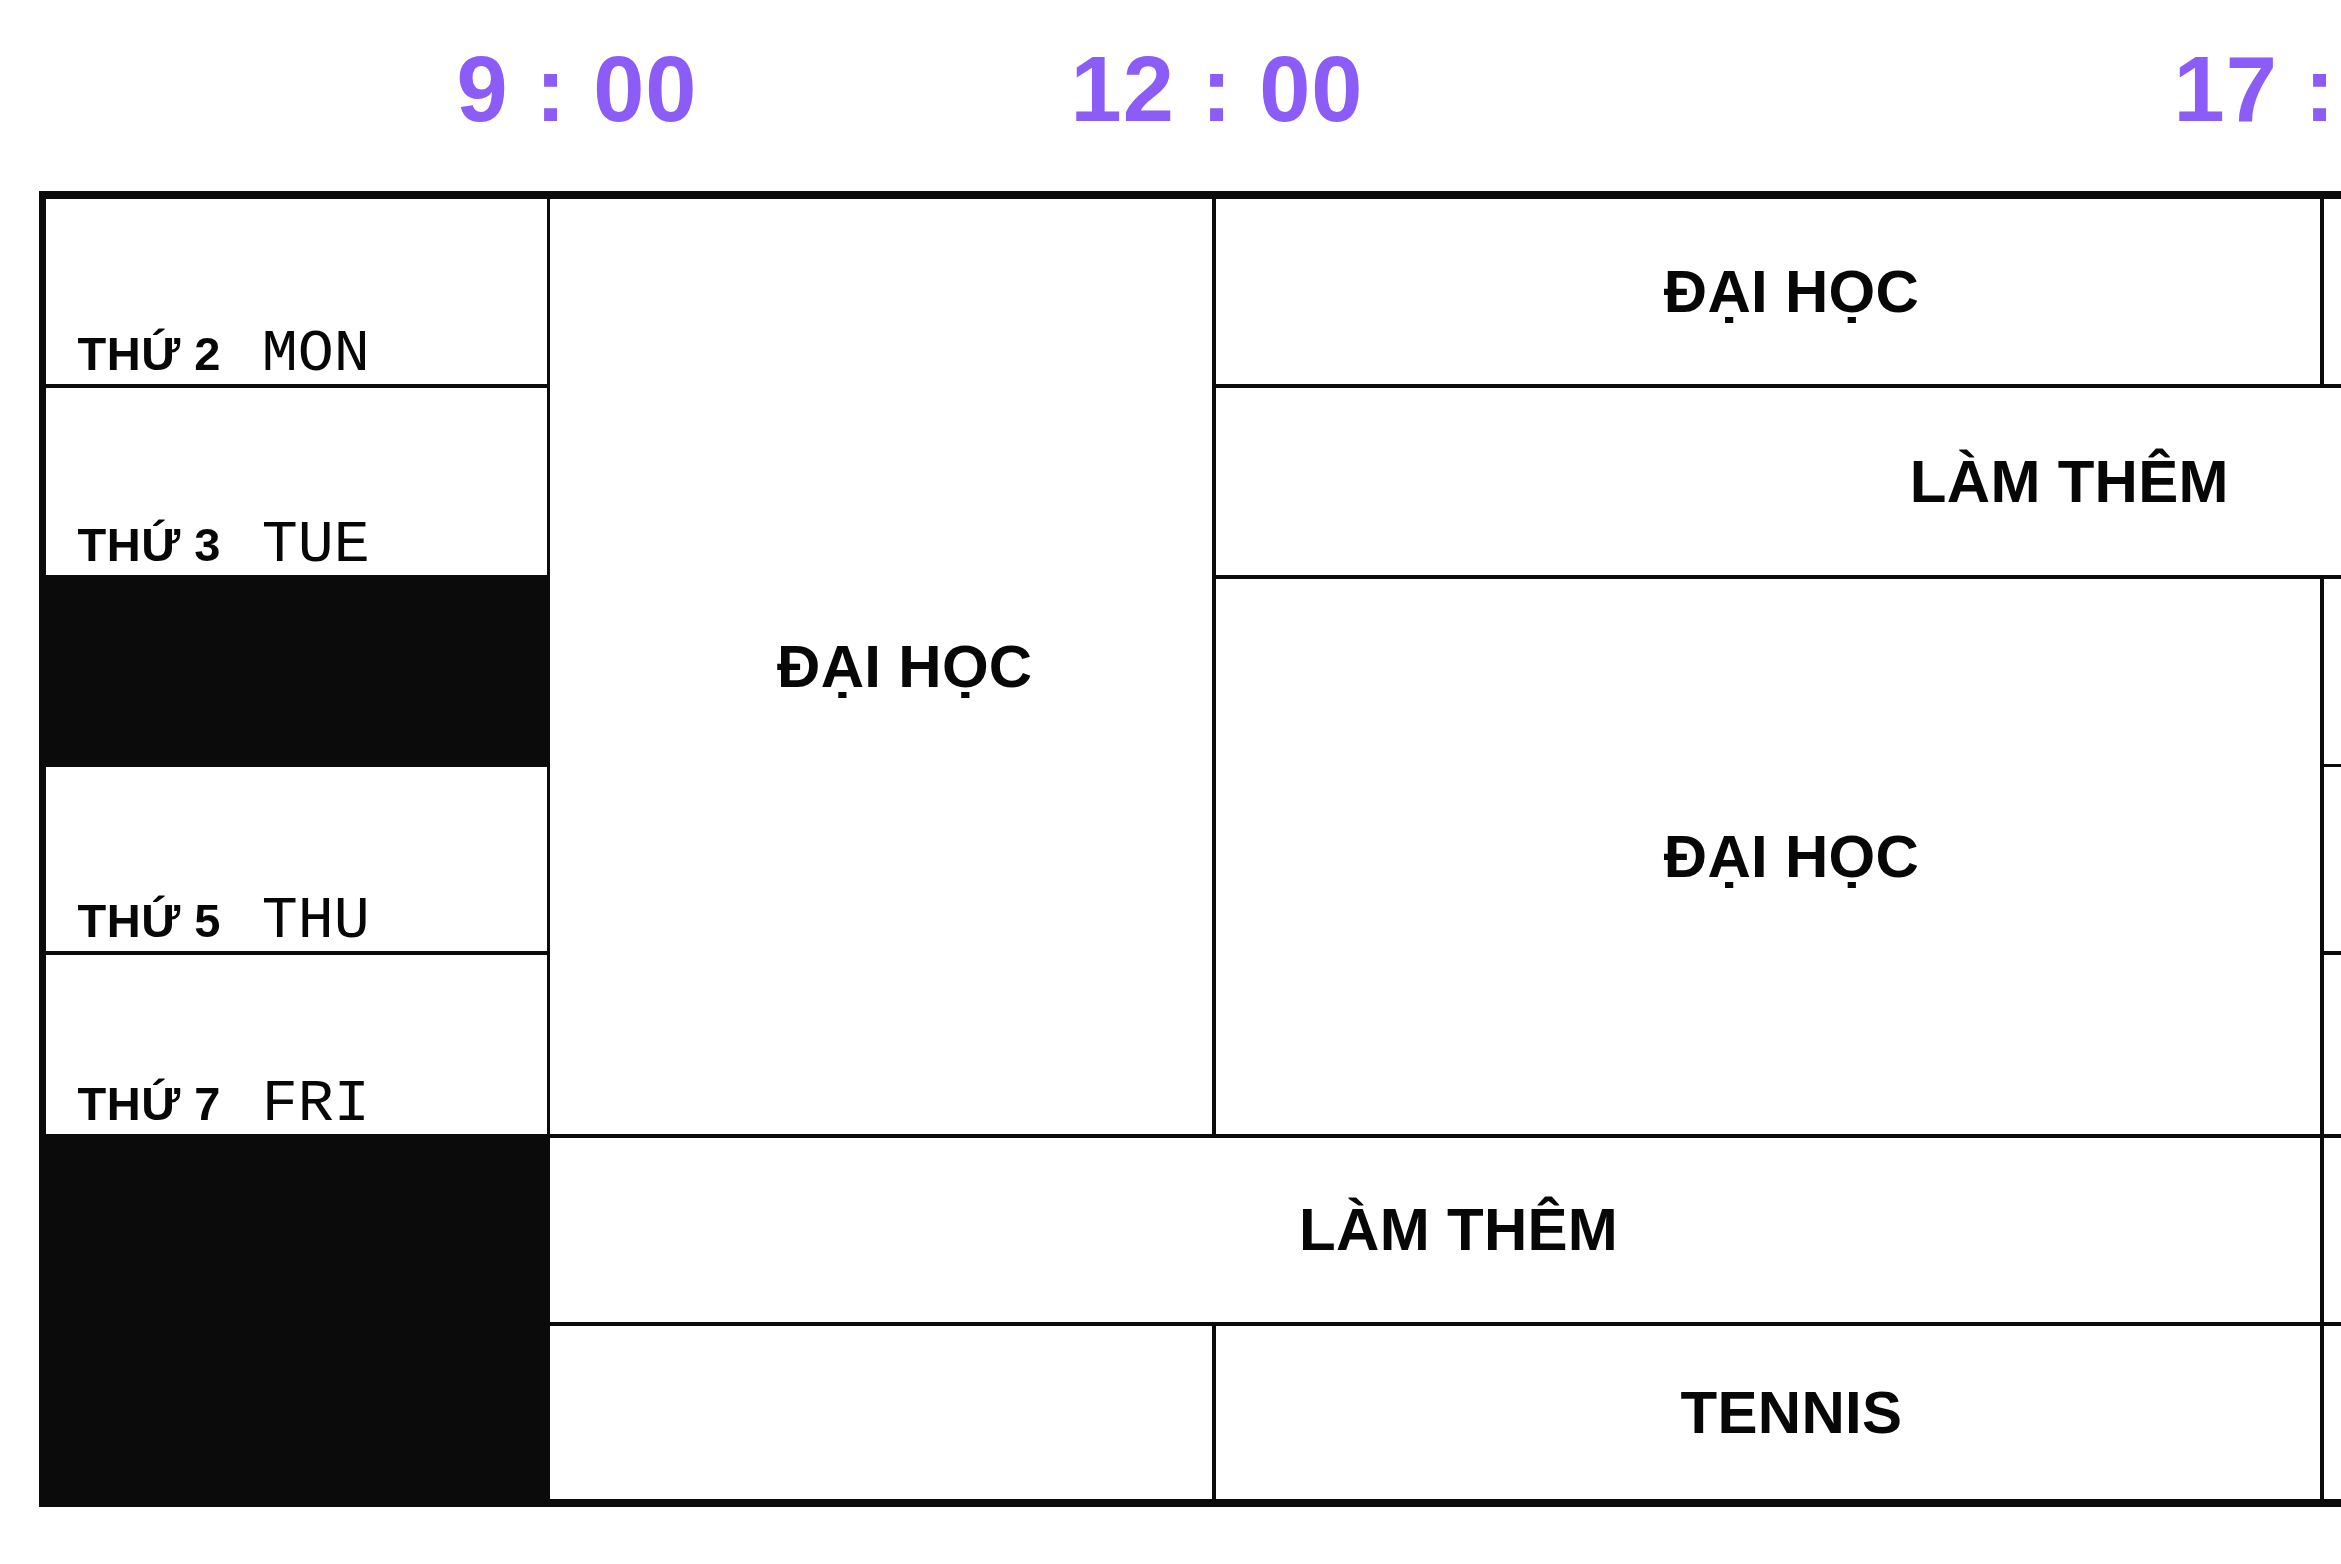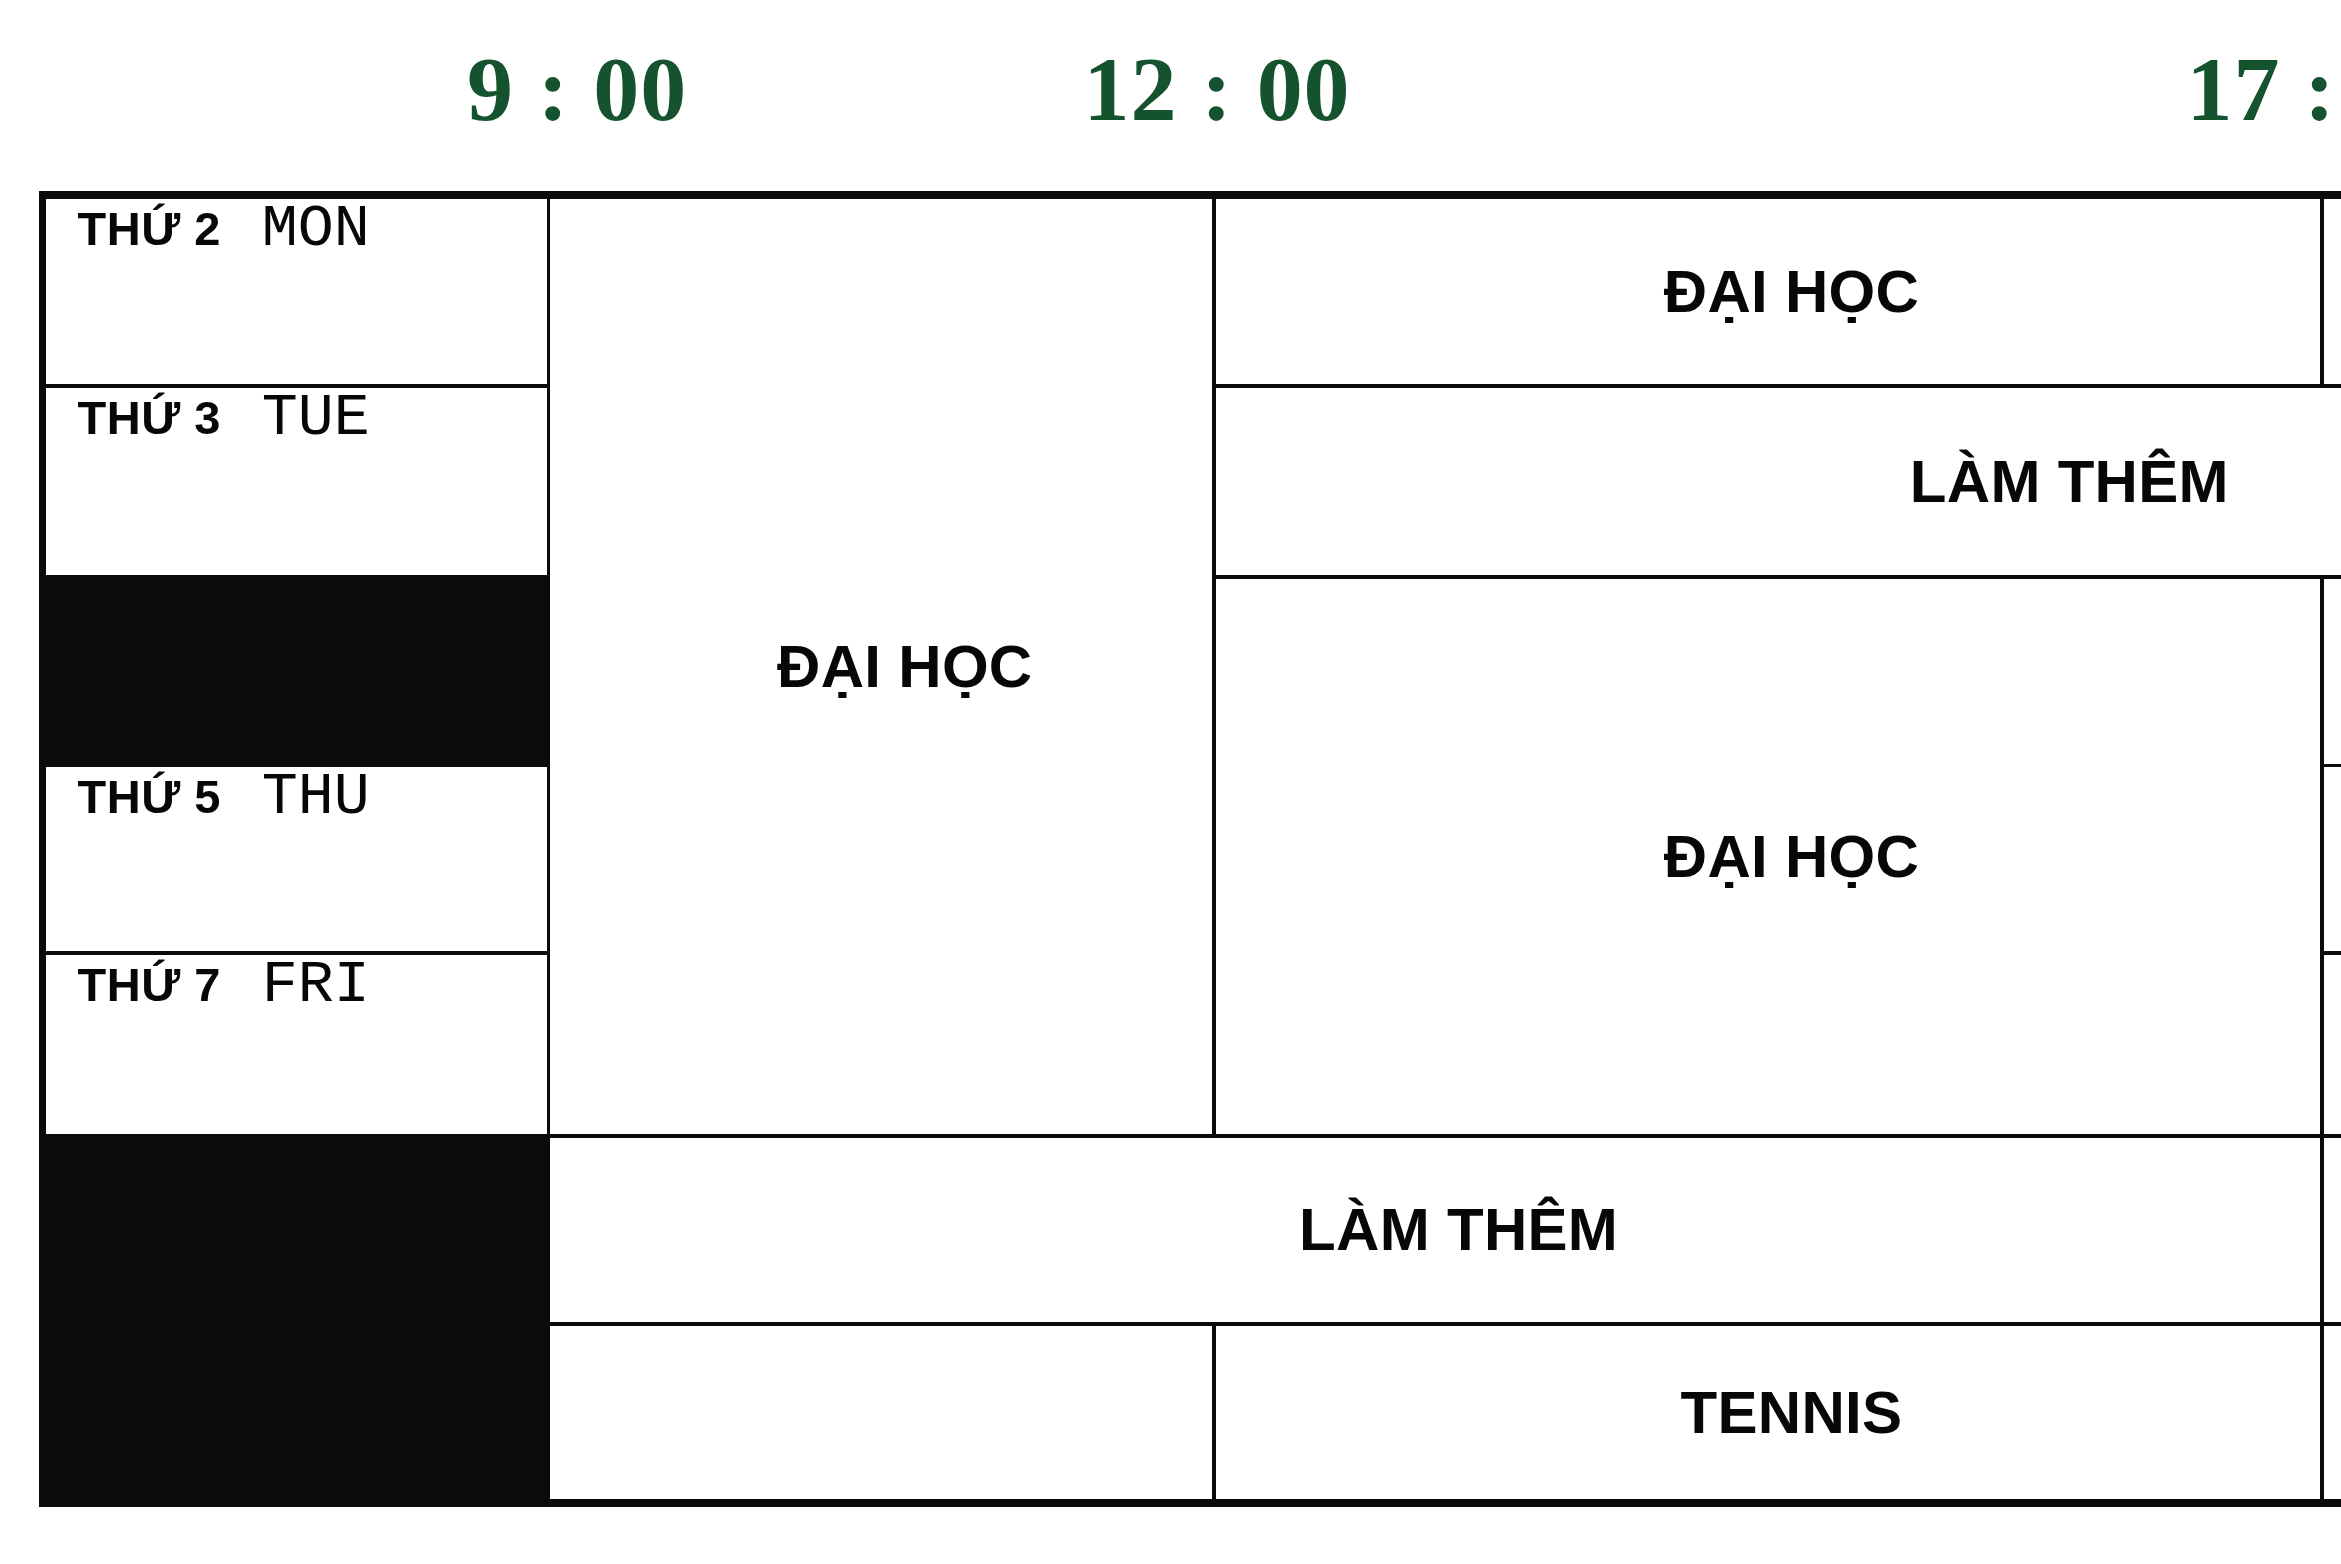--- a/index.html
+++ b/index.html
@@ -26,8 +26,7 @@
     line-height: 1;
     letter-spacing: 0.01em;
     white-space: nowrap;
-    color: #14532d;
-    font-family: Liberation Serif, serif;
+    color: #8b5cf6;
   }
   .time-label.t1 { left: 577px; }
   .time-label.t2 { left: 1217px; text-align: right; }

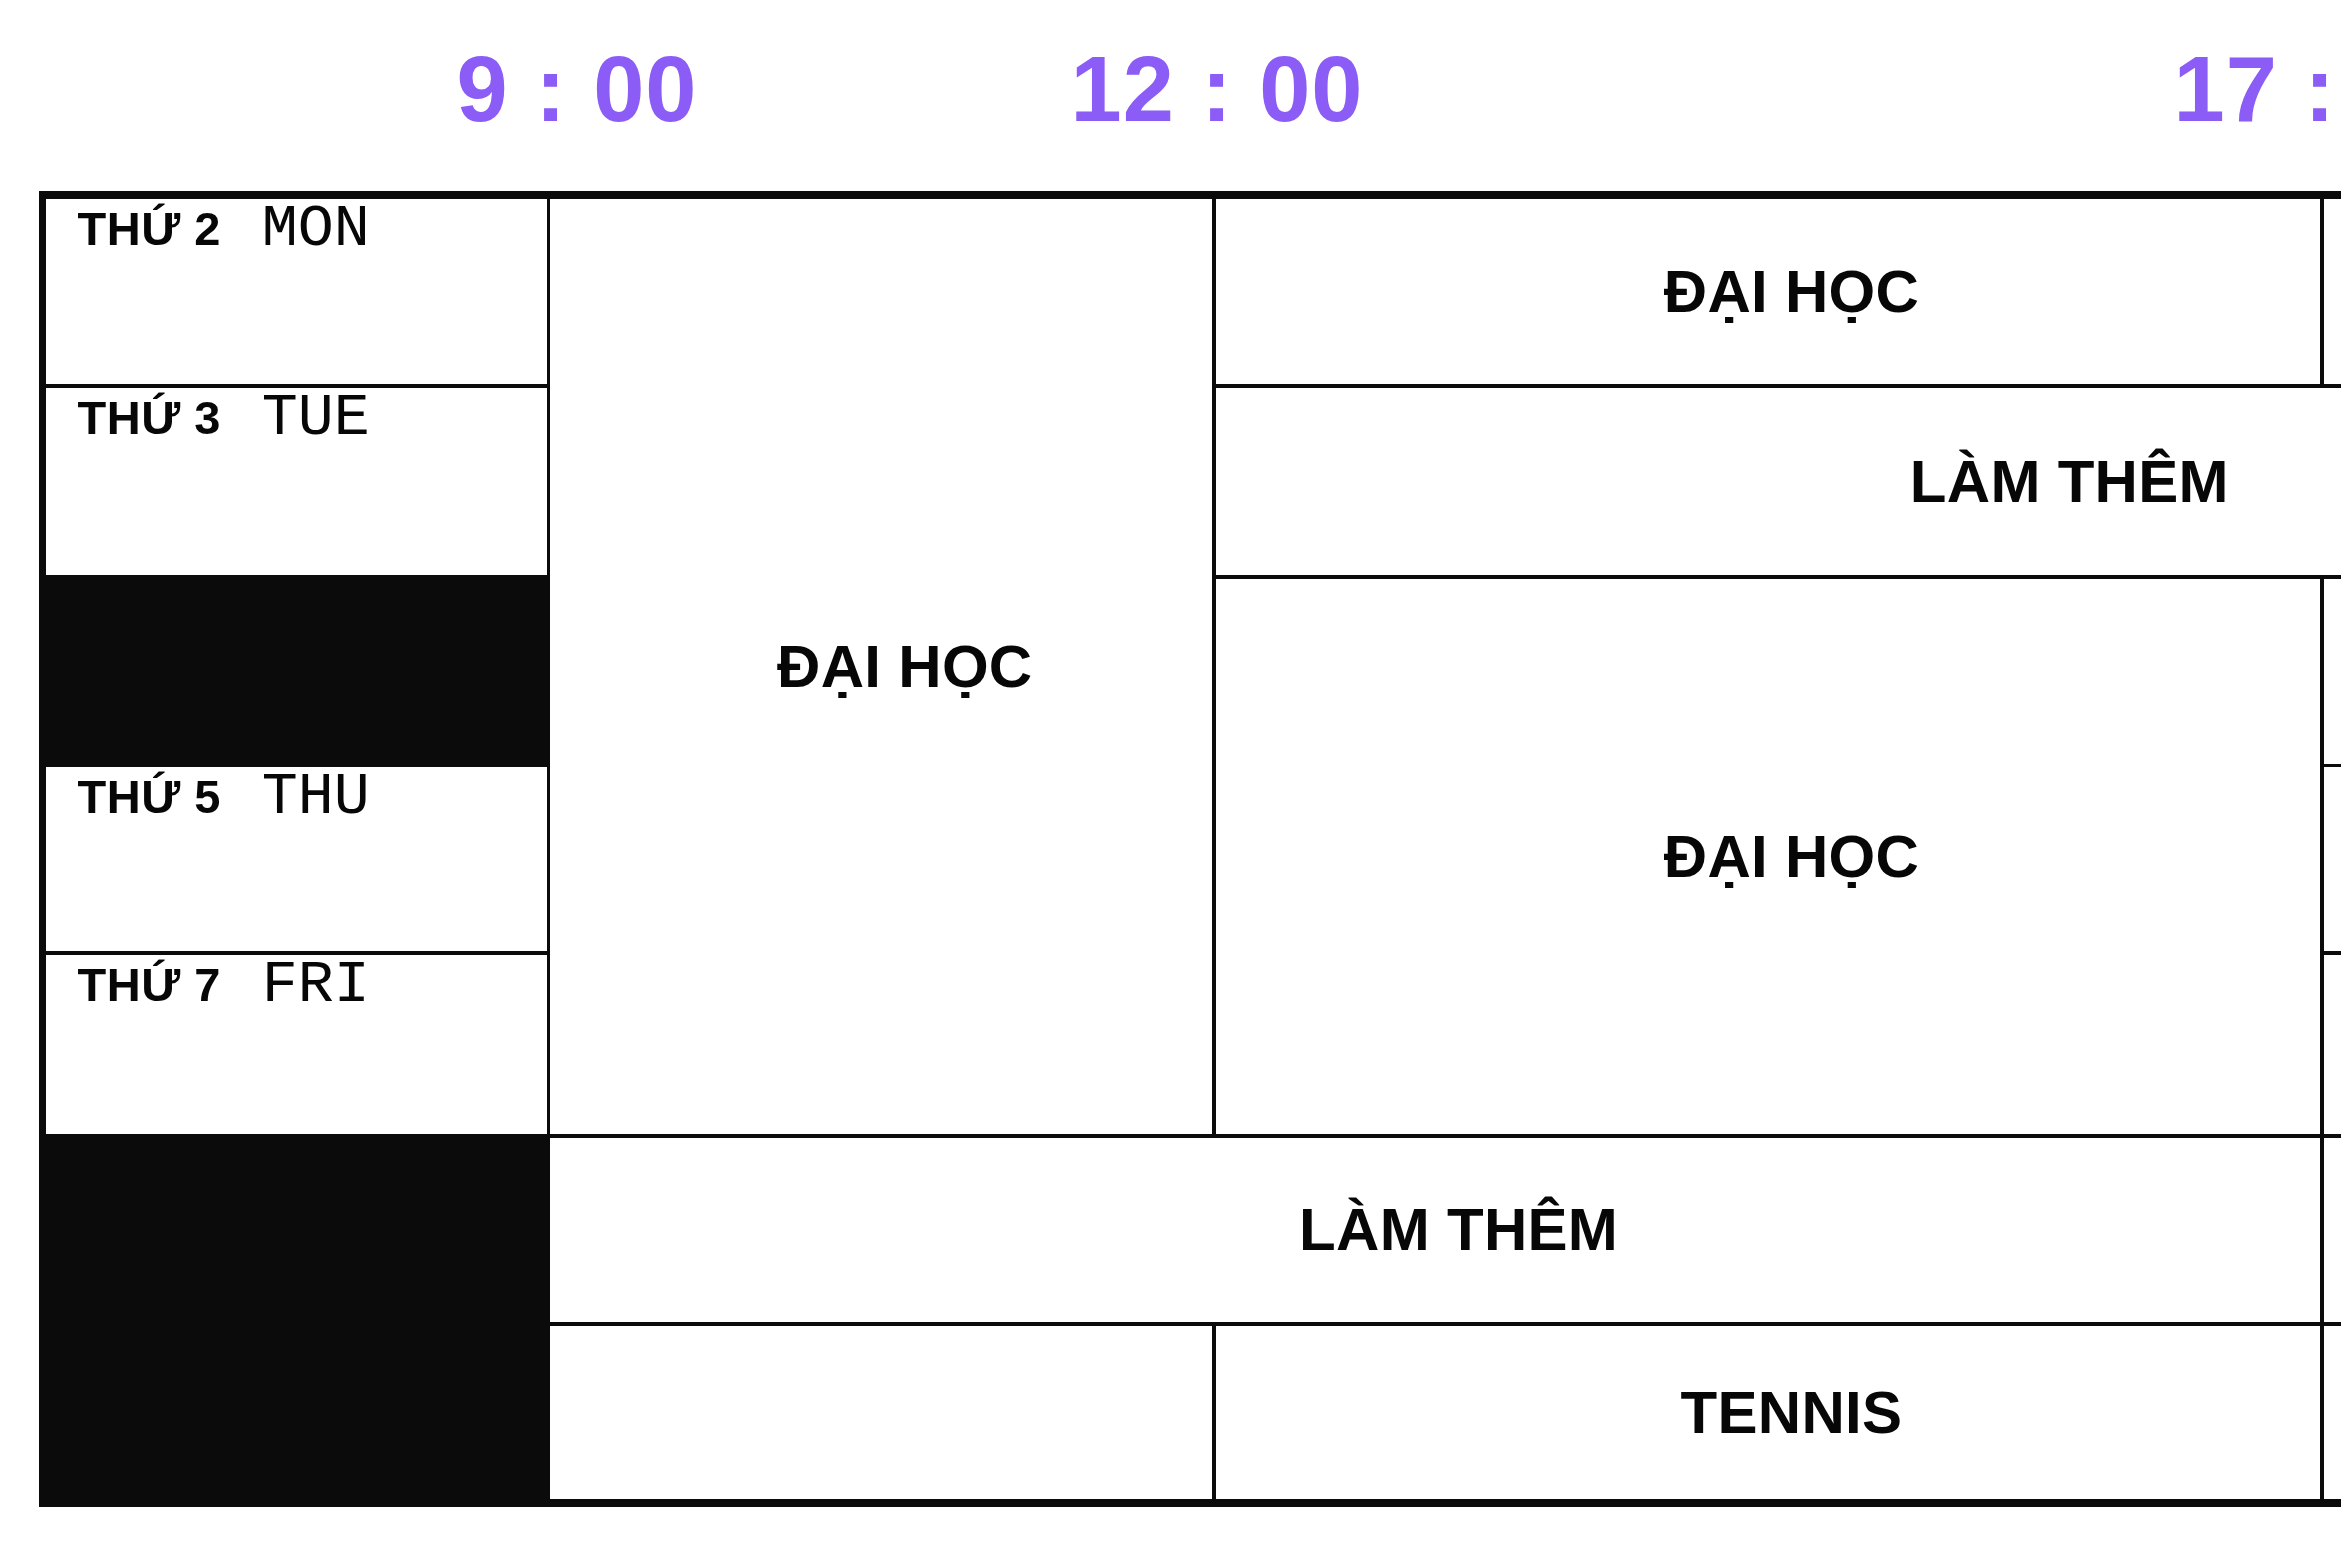--- a/index.html
+++ b/index.html
@@ -53,7 +53,7 @@
   .day-cell {
     grid-column: 1;
     display: flex;
-    align-items: flex-start;
+    align-items: flex-end;
     padding-left: 32px;
   }
   .day-inner { display: flex; align-items: baseline; gap: 41px; white-space: nowrap; }

